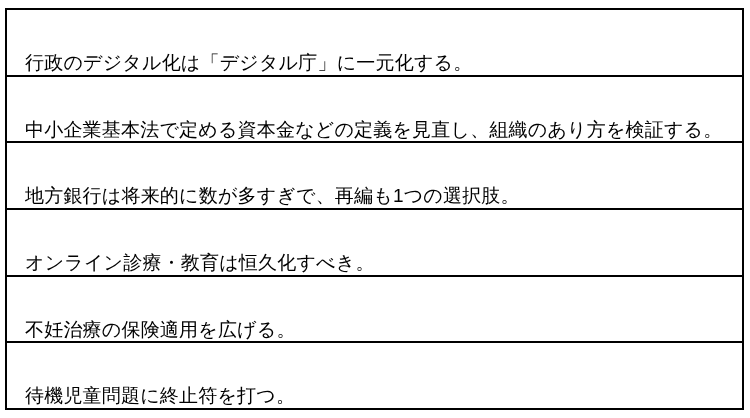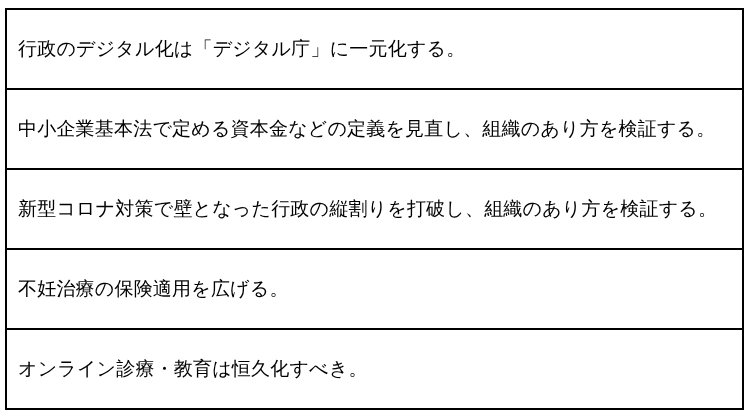--- a/index.html
+++ b/index.html
@@ -31,8 +31,8 @@
     box-sizing: border-box;
     border-bottom: 2px solid #000000;
     display: flex;
-    align-items: center;
-    padding-left: 11px;
+    align-items: flex-end;
+    padding-left: 18px;
     padding-right: 8px;
     overflow: hidden;
   }

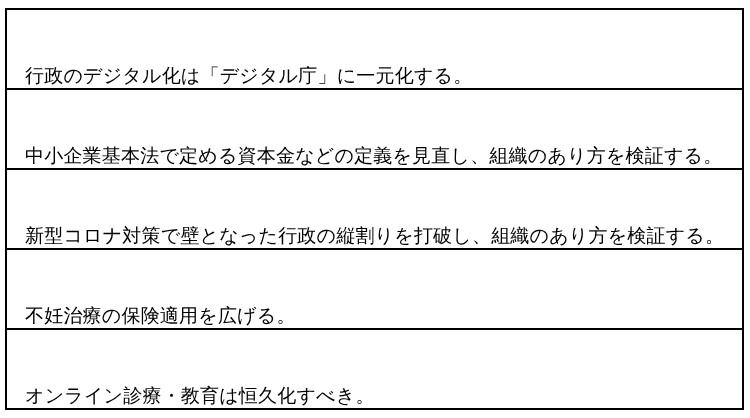--- a/index.html
+++ b/index.html
@@ -58,6 +58,9 @@
     <span class="policy-text">中小企業基本法で定める資本金などの定義を見直し、組織のあり方を検証する。</span>
   </div>
   <div class="policy-row">
+    <span class="policy-text">地方銀行は将来的に数が多すぎで、再編も1つの選択肢。</span>
+  </div>
+  <div class="policy-row">
     <span class="policy-text">新型コロナ対策で壁となった行政の縦割りを打破し、組織のあり方を検証する。</span>
   </div>
   <div class="policy-row">

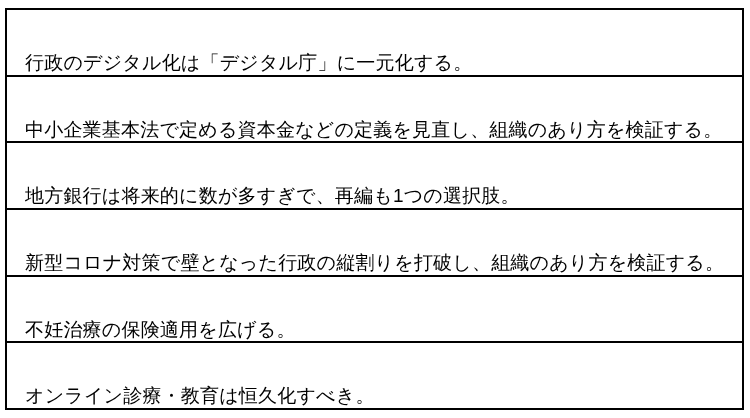--- a/index.html
+++ b/index.html
@@ -61,9 +61,6 @@
     <span class="policy-text">地方銀行は将来的に数が多すぎで、再編も1つの選択肢。</span>
   </div>
   <div class="policy-row">
-    <span class="policy-text">新型コロナ対策で壁となった行政の縦割りを打破し、組織のあり方を検証する。</span>
-  </div>
-  <div class="policy-row">
     <span class="policy-text">不妊治療の保険適用を広げる。</span>
   </div>
   <div class="policy-row">

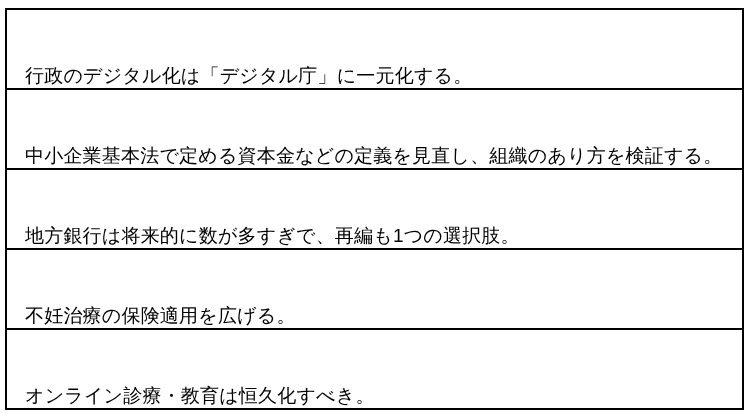--- a/index.html
+++ b/index.html
@@ -61,10 +61,10 @@
     <span class="policy-text">地方銀行は将来的に数が多すぎで、再編も1つの選択肢。</span>
   </div>
   <div class="policy-row">
-    <span class="policy-text">不妊治療の保険適用を広げる。</span>
+    <span class="policy-text">オンライン診療・教育は恒久化すべき。</span>
   </div>
   <div class="policy-row">
-    <span class="policy-text">オンライン診療・教育は恒久化すべき。</span>
+    <span class="policy-text">不妊治療の保険適用を広げる。</span>
   </div>
 </div>
 

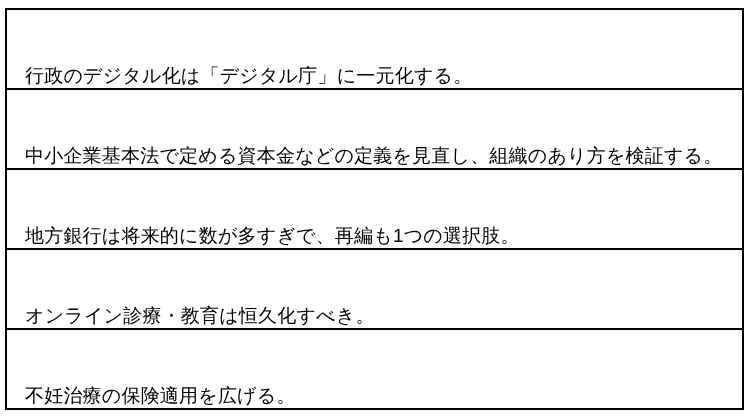--- a/index.html
+++ b/index.html
@@ -66,6 +66,9 @@
   <div class="policy-row">
     <span class="policy-text">不妊治療の保険適用を広げる。</span>
   </div>
+  <div class="policy-row">
+    <span class="policy-text">待機児童問題に終止符を打つ。</span>
+  </div>
 </div>
 
 </body></html>

